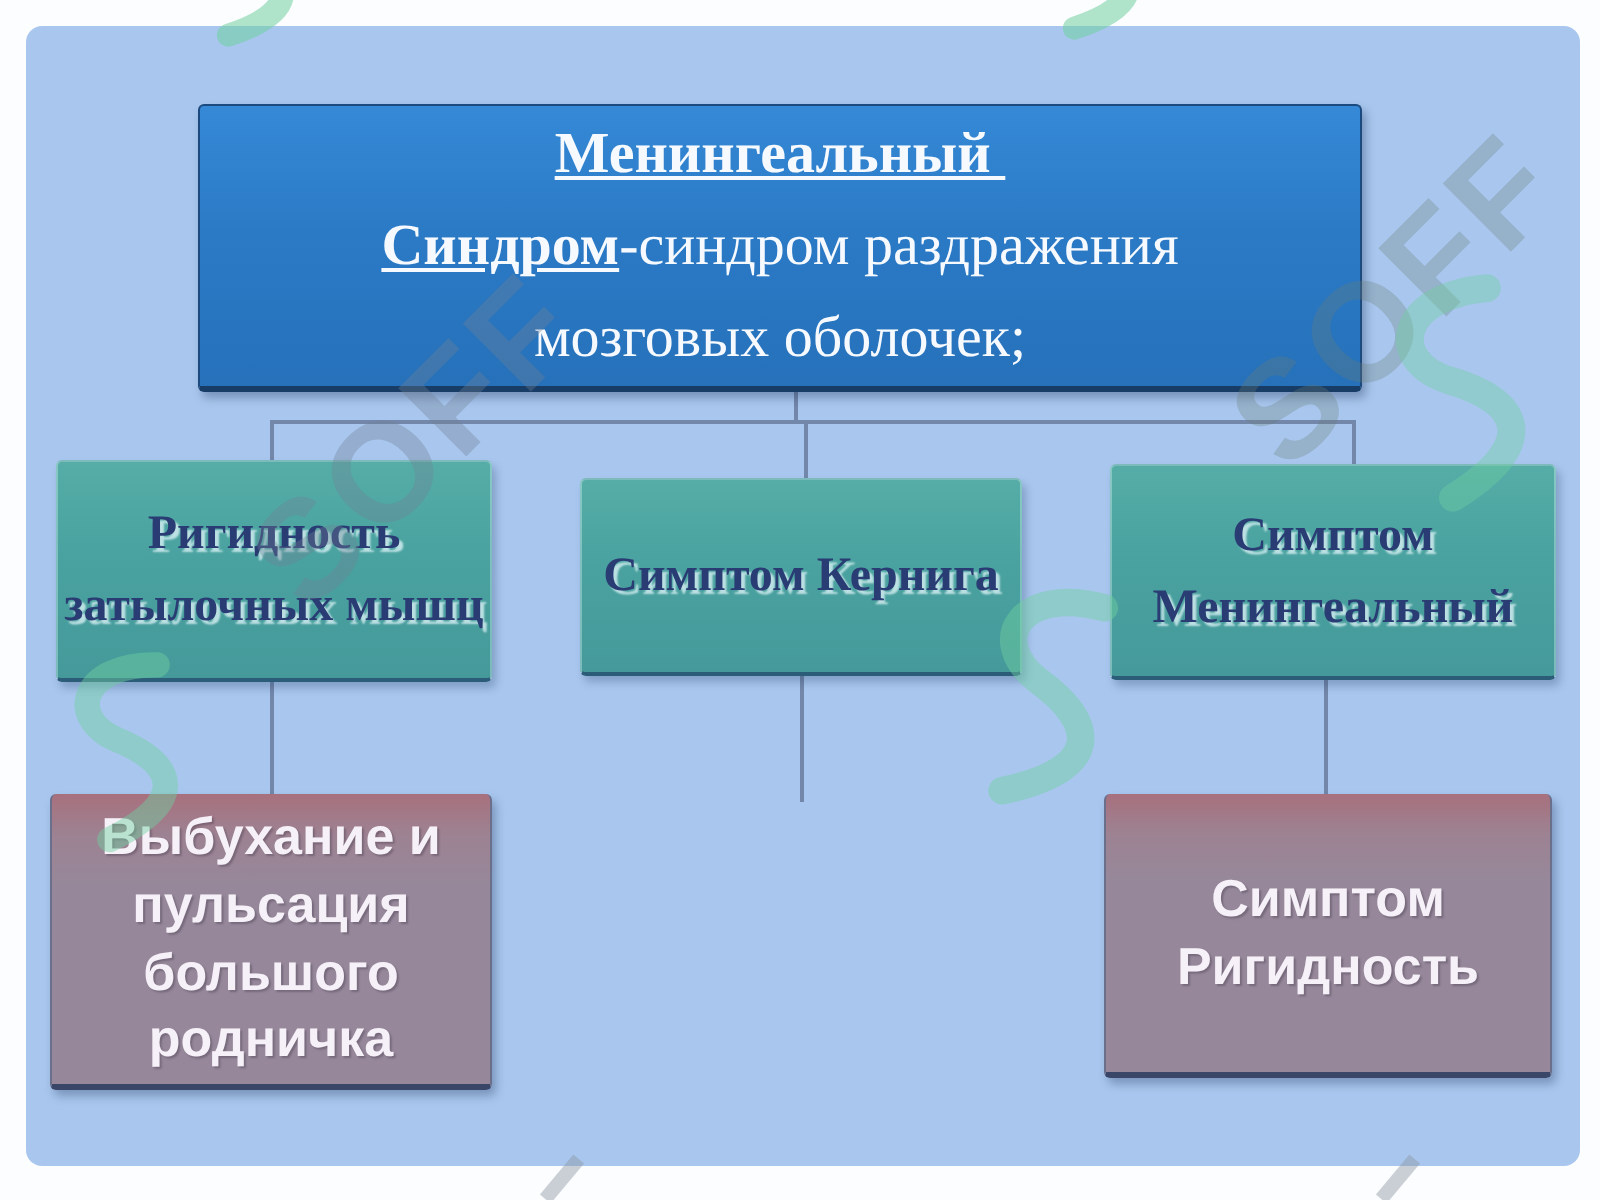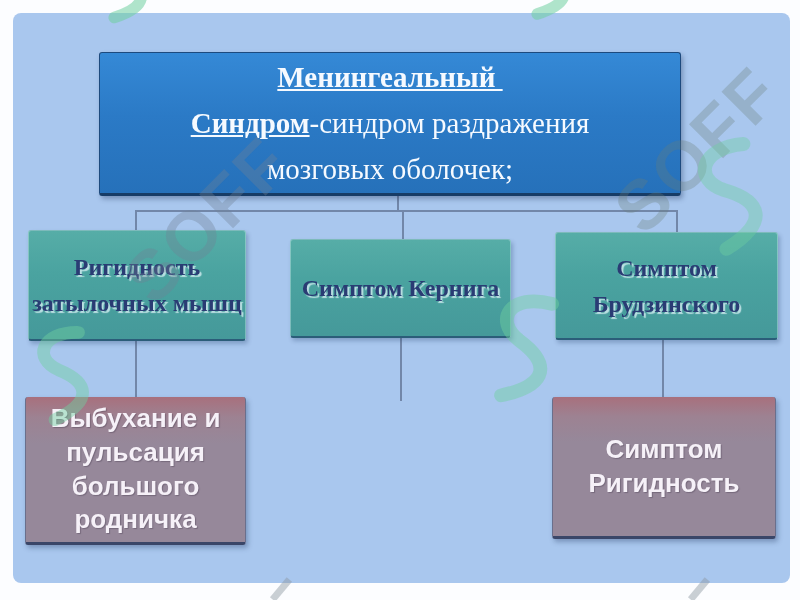--- a/index.html
+++ b/index.html
@@ -78,7 +78,7 @@
     <span>Симптом Кернига</span>
   </div>
   <div class="node teal-box teal-3">
-    <span>Симптом Брудзинского</span>
+    <span>Симптом Менингеальный</span>
   </div>
 
   <div class="node mauve-box mauve-1">

